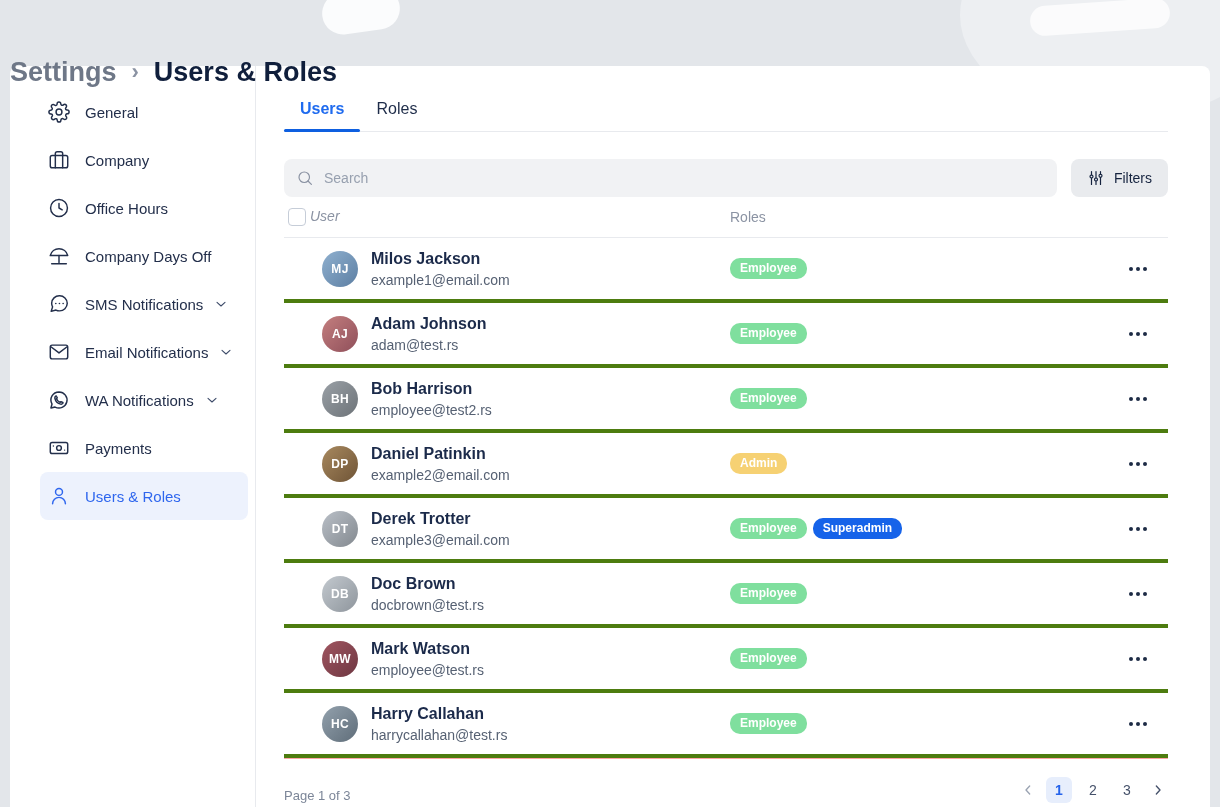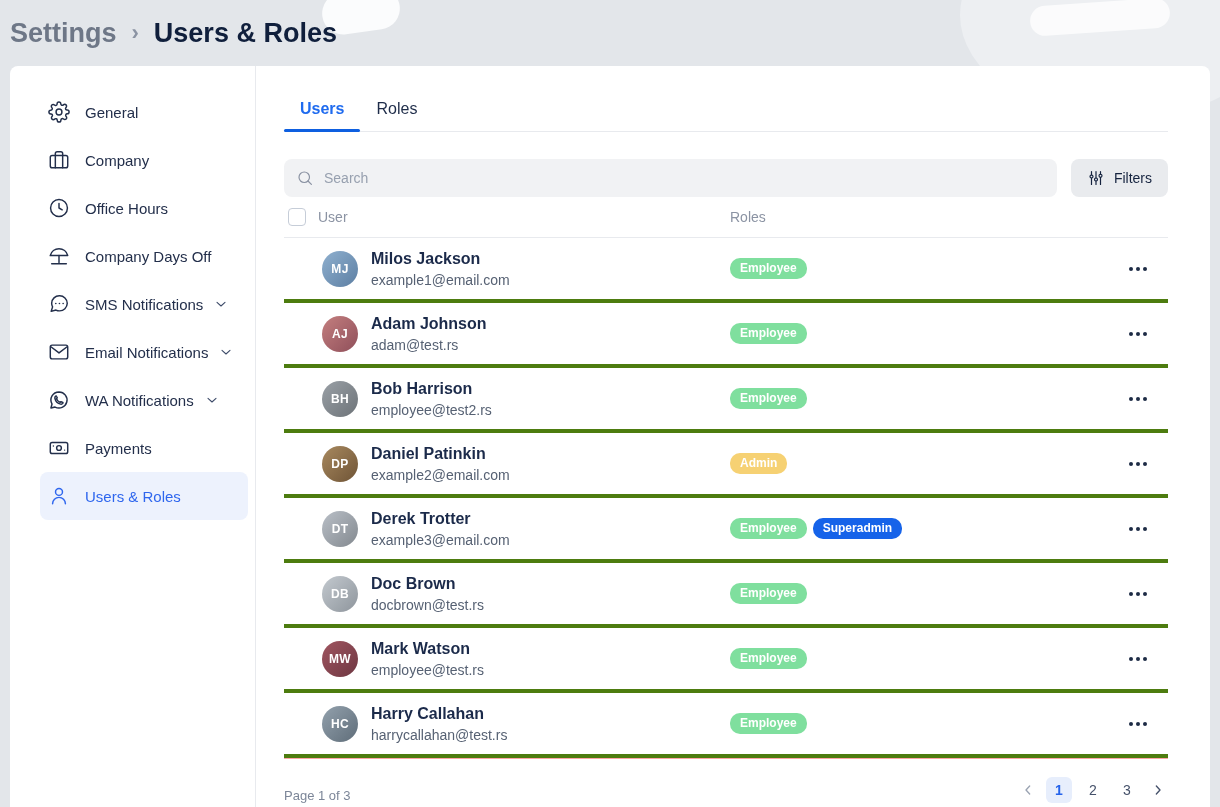--- a/index.html
+++ b/index.html
@@ -17,7 +17,7 @@
   .blob-c { left:1030px; top:2px; width:140px; height:30px; background:rgba(255,255,255,.75); border-radius:16px; transform:rotate(-4deg); }
 
   
-  .breadcrumb { position:relative; z-index:2; display:flex; align-items:center; padding:10px 0 0 10px; height:56px; }
+  .breadcrumb { position:relative; z-index:2; display:flex; align-items:center; padding:10px 0 0 10px; height:56px;margin-top:39px; }
   .bc-parent { font-size:27px; font-weight:600; color:#6e7787; }
   .bc-sep { font-size:22px; color:#8b93a3; margin:0 15px; font-weight:600; }
   .bc-current { font-size:27px; font-weight:700; color:#101f3c; }

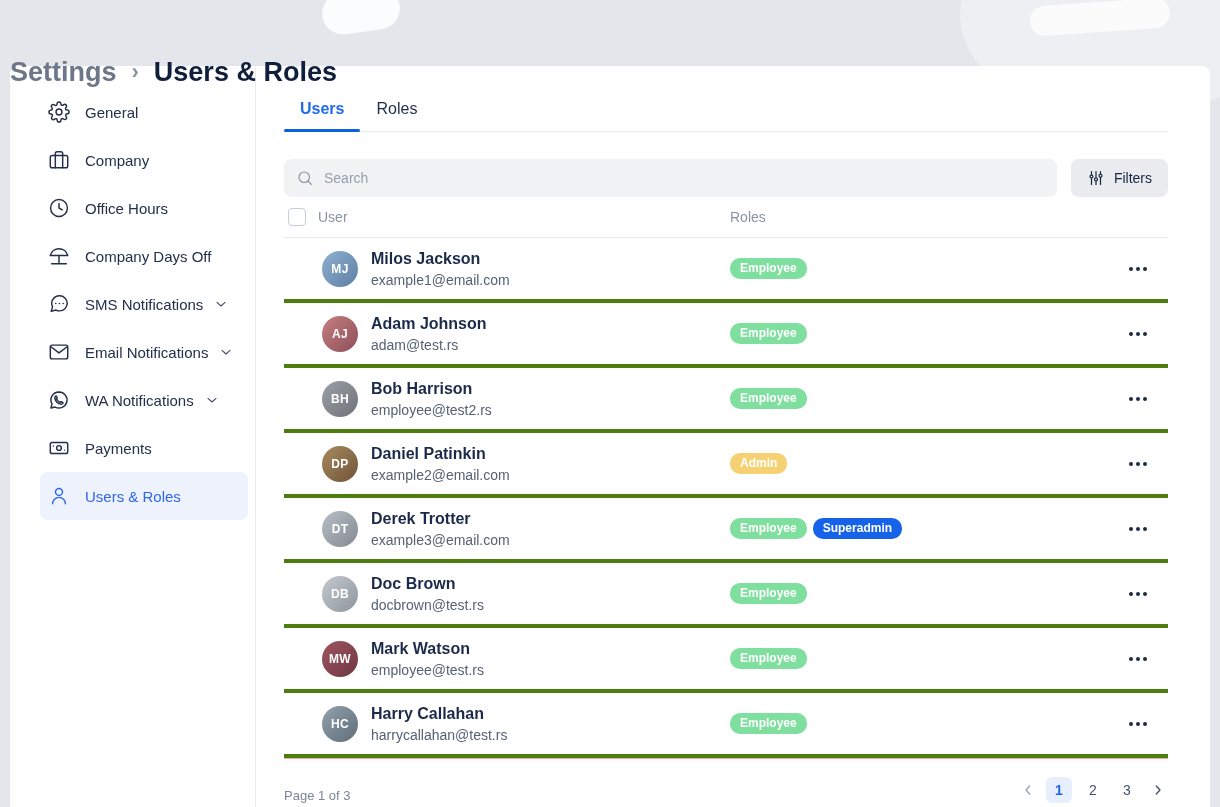--- a/index.html
+++ b/index.html
@@ -55,7 +55,7 @@
 
   
   .thead { display:grid; grid-template-columns:446px 1fr 60px; align-items:center; height:41px; border-bottom:1px solid #e8eaee; }
-  .thead .th-user { display:flex; align-items:center; gap:12px; padding-left:4px; }
+  .thead .th-user { display:flex; align-items:flex-start; gap:4px; padding-left:4px;font-style:italic; }
   .checkbox { width:18px; height:18px; border:1.5px solid #c6cdd8; border-radius:4px; background:#fff; cursor:pointer; flex:none; }
   .th-label { font-size:14px; color:#8b93a3; }
 

